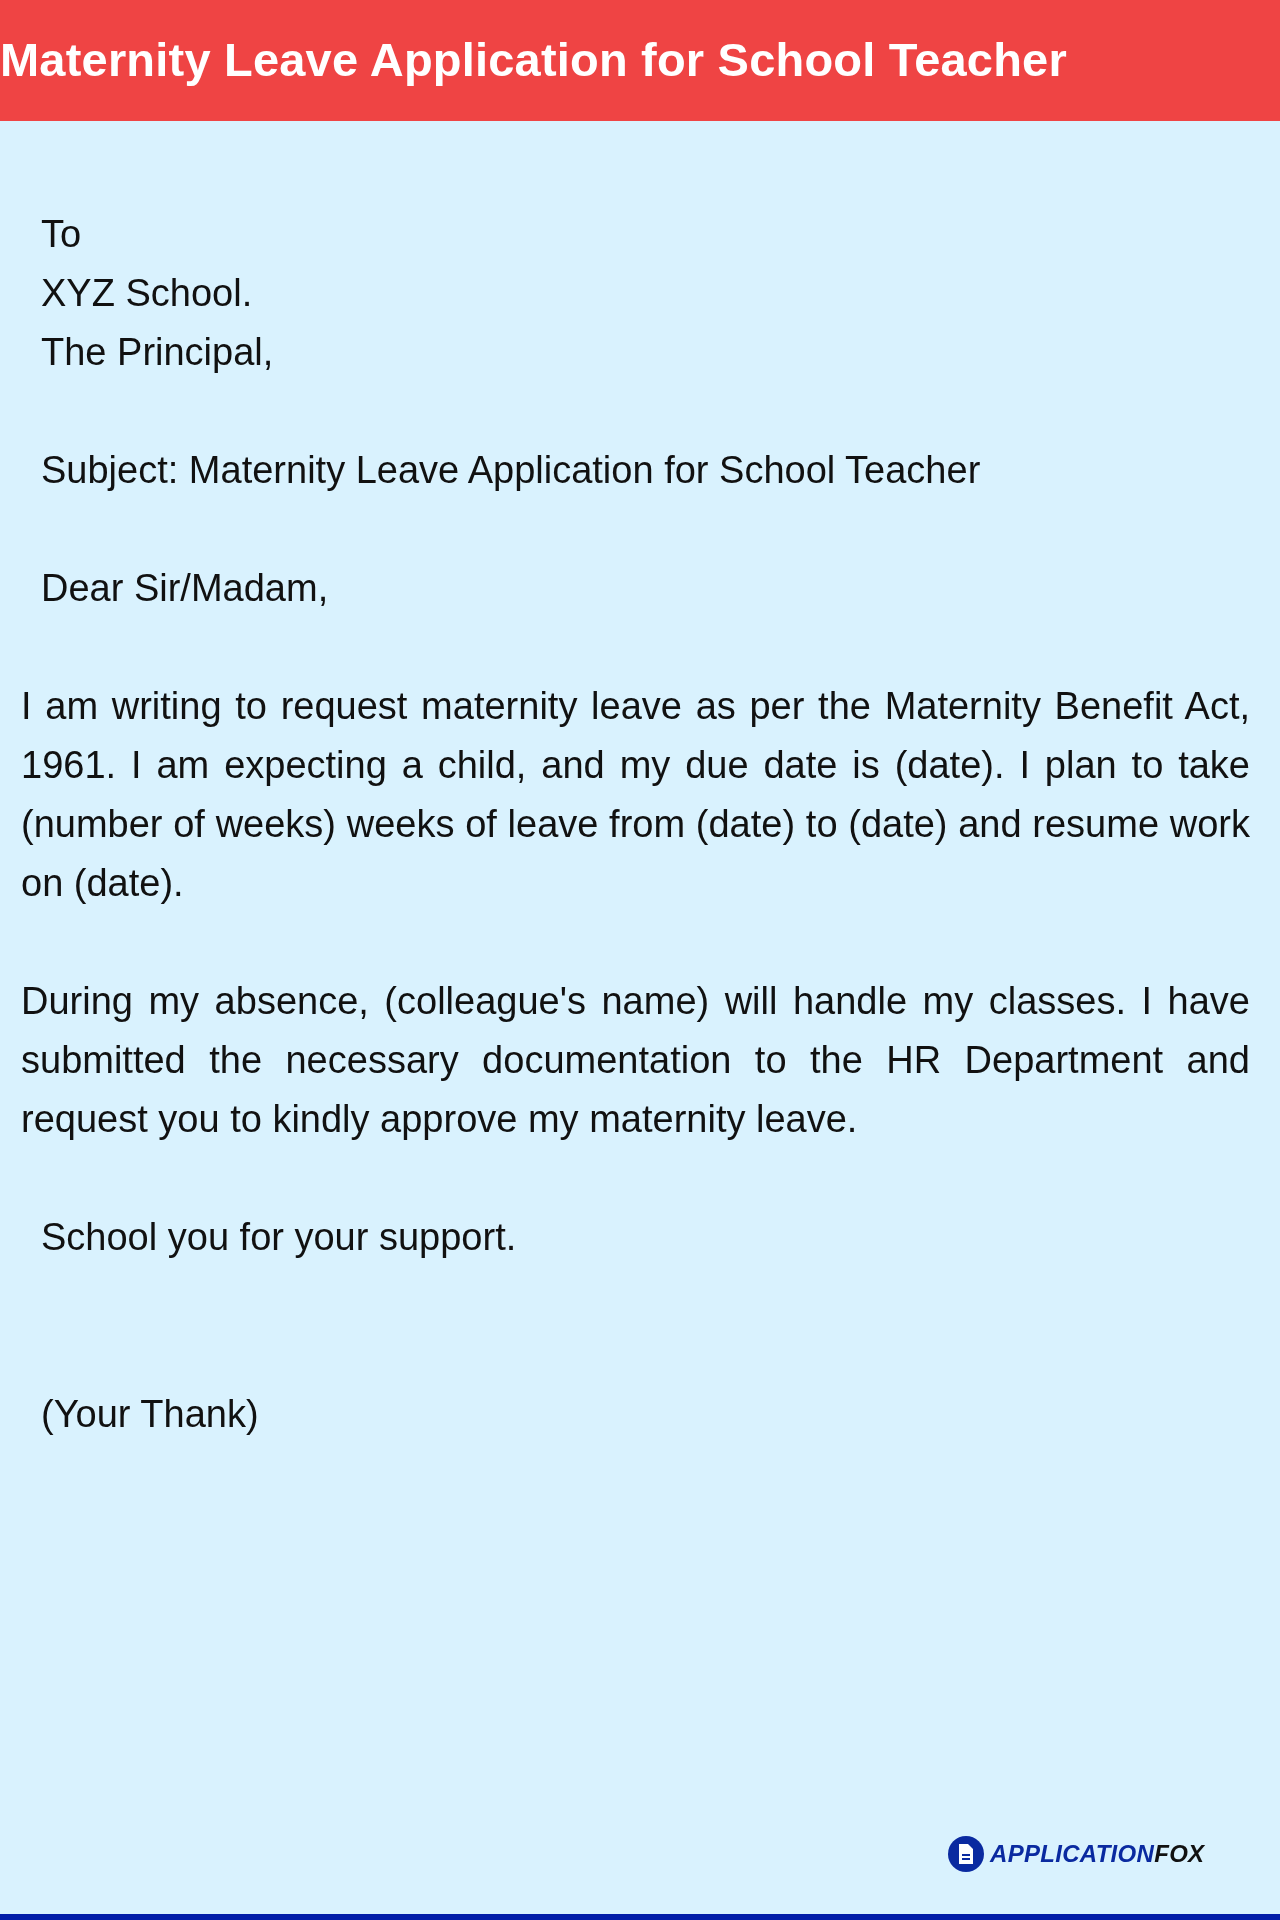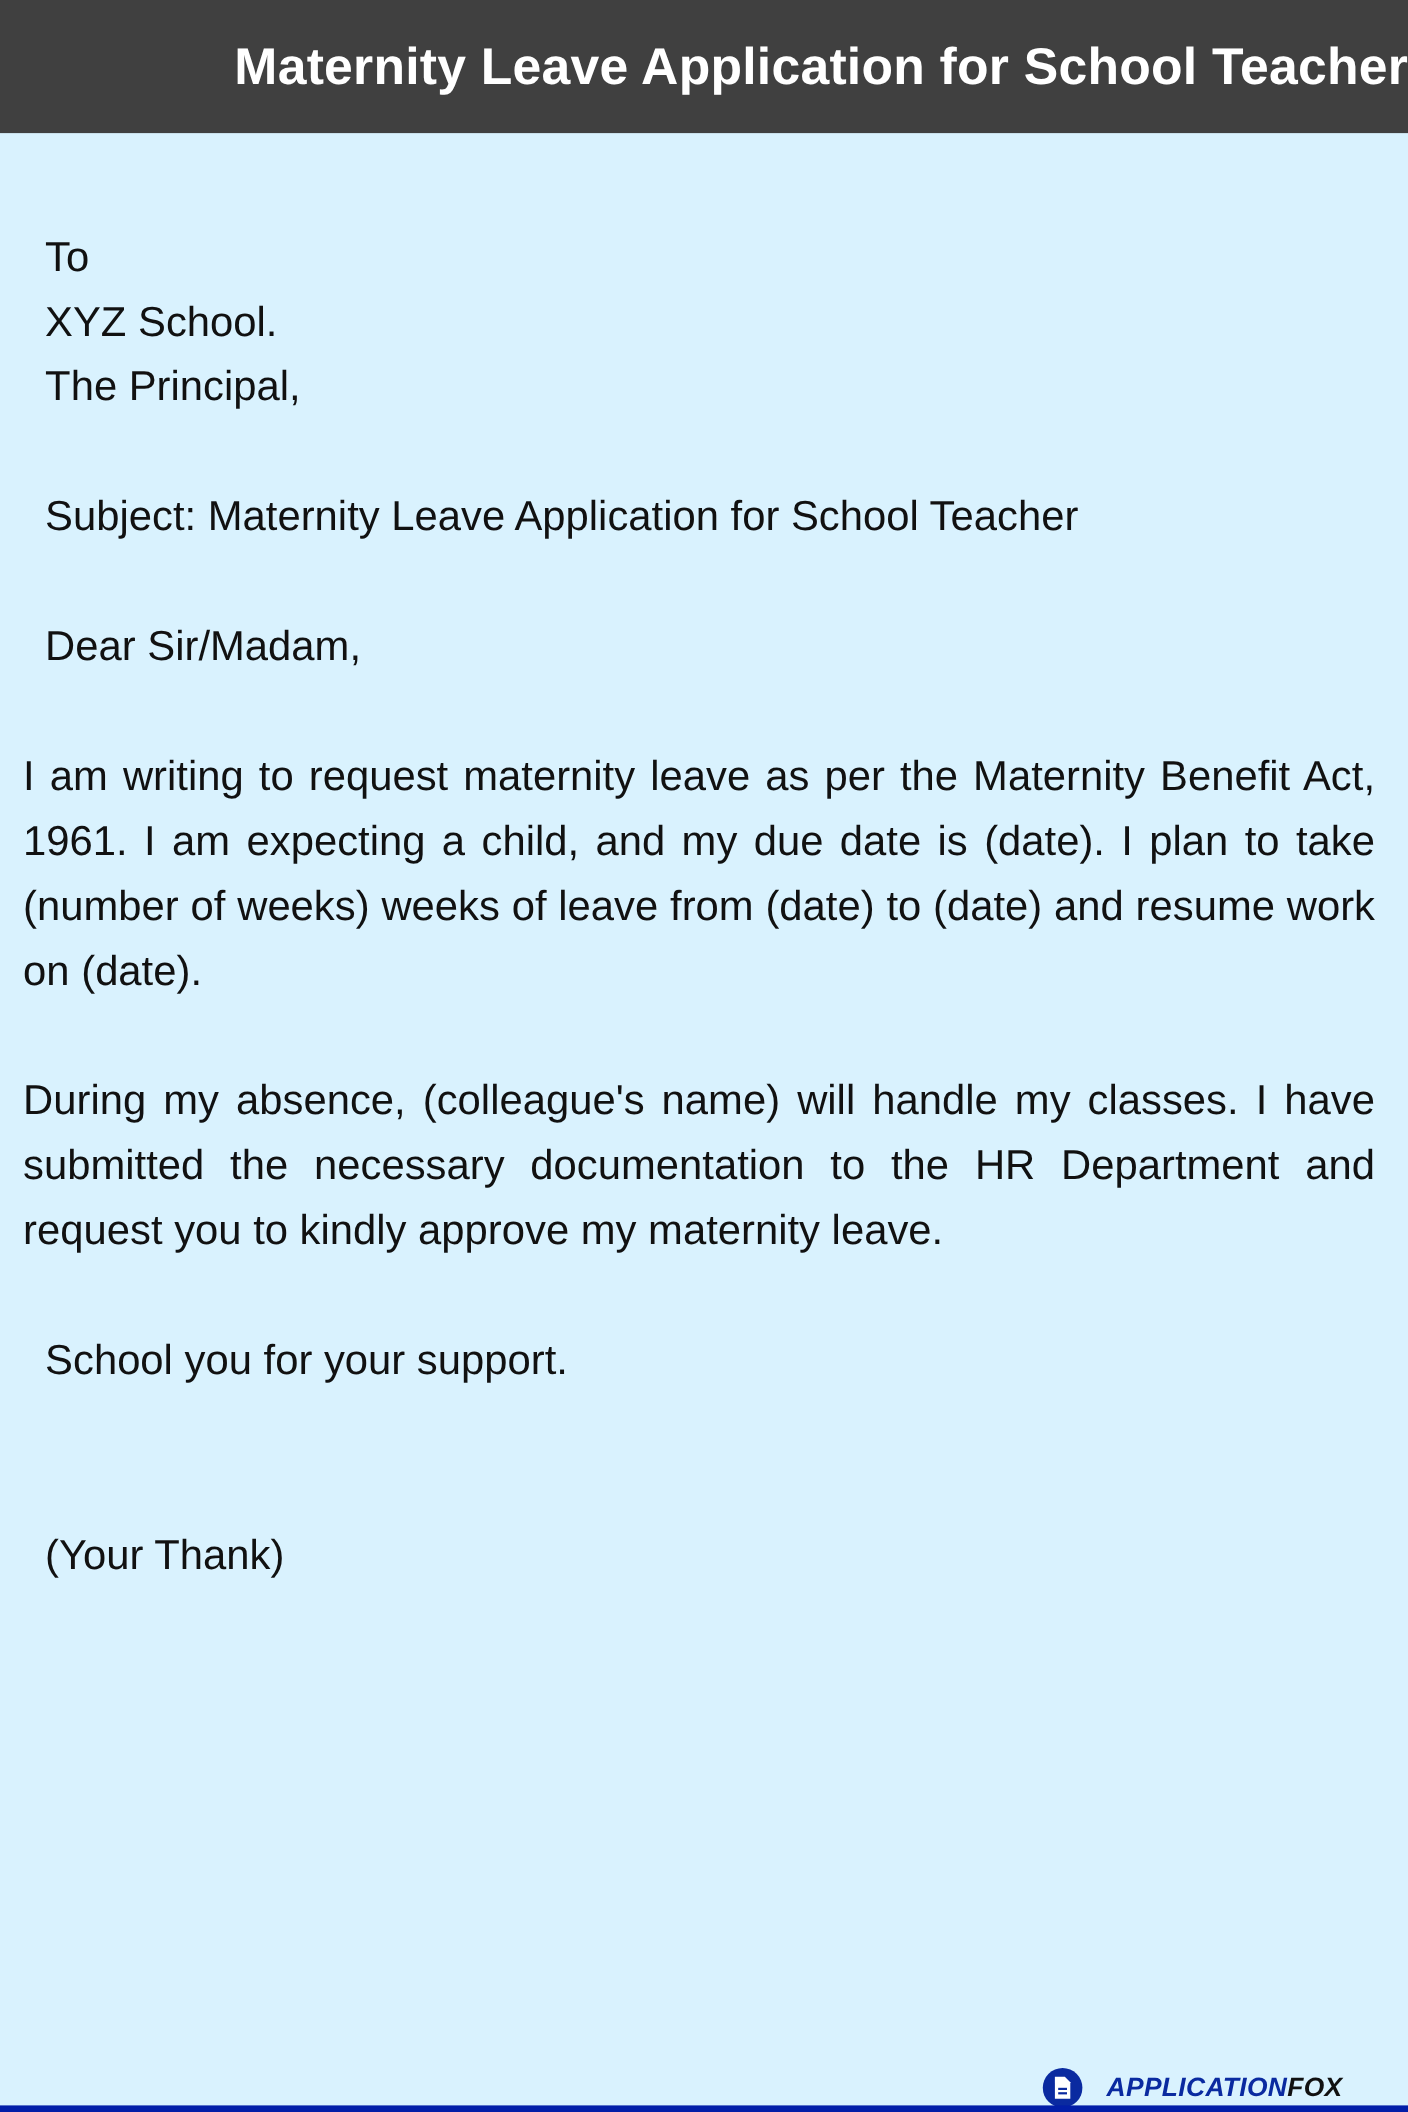--- a/index.html
+++ b/index.html
@@ -20,10 +20,10 @@
       left: 0; top: 0;
       width: 1280px;
       height: 121px;
-      background: #404040;
+      background: #ef4444;
       display: flex;
       align-items: center;
-      justify-content: flex-end;
+      justify-content: flex-start;
     }
     .header-title {
       color: #ffffff;

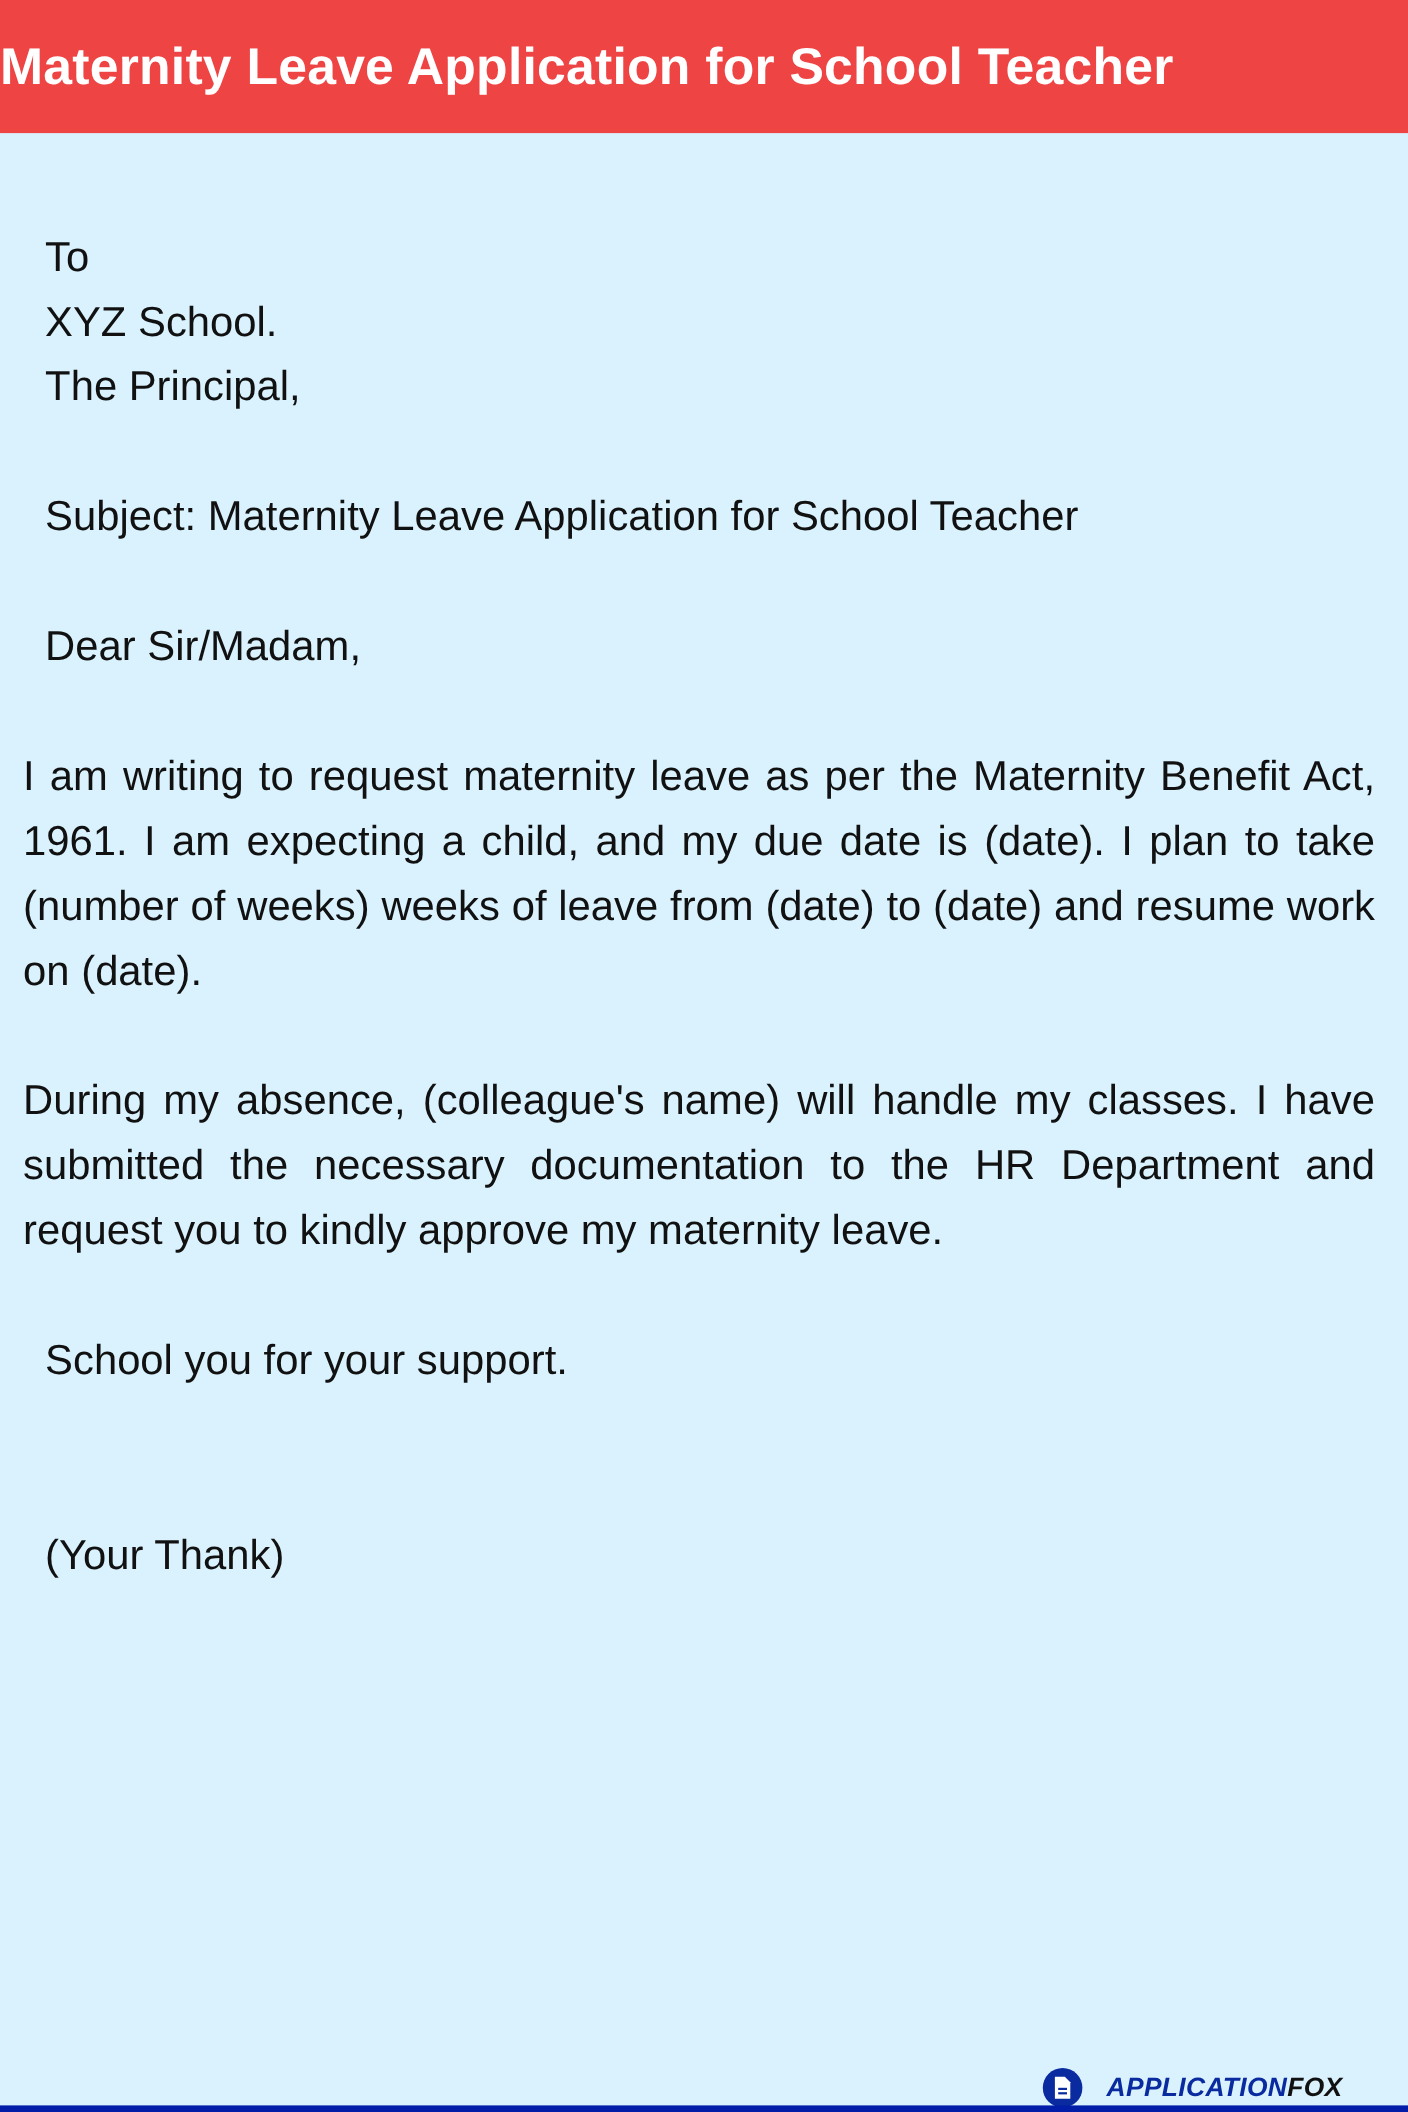--- a/index.html
+++ b/index.html
@@ -54,8 +54,7 @@
       top: 1836px;
       display: flex;
       align-items: center;
-      gap: 22px;
-      margin-top: 44px;
+      gap: 6px;
     }
     .logo-icon {
       width: 36px;

